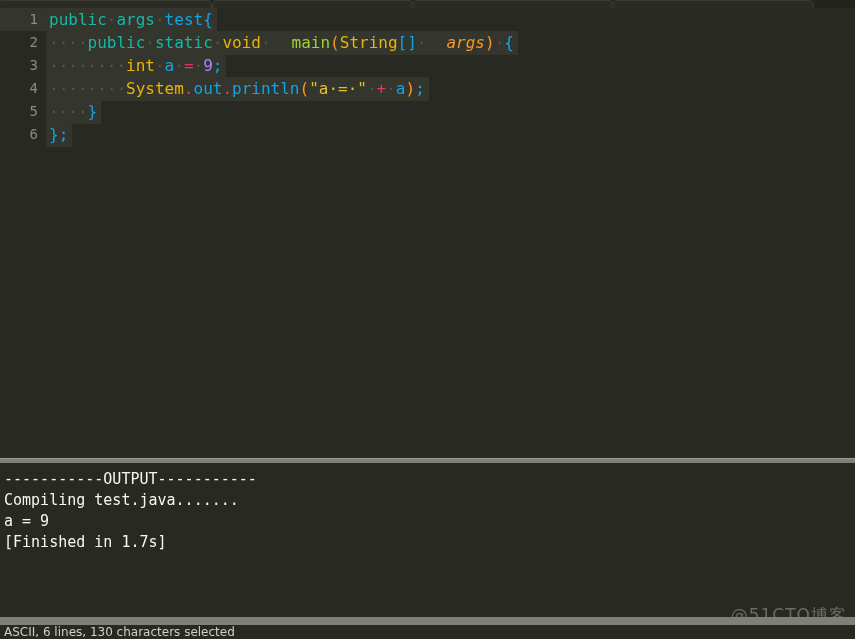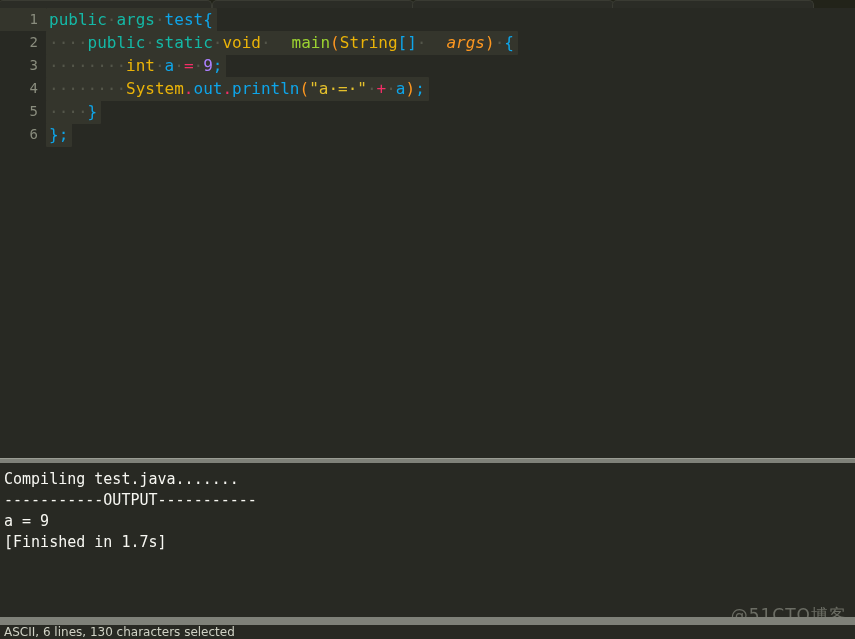--- a/index.html
+++ b/index.html
@@ -111,8 +111,8 @@
   </div>
 
   <div class="output">
+    <div class="oline">-----------OUTPUT-----------</div>
     <div class="oline">Compiling test.java.......</div>
-    <div class="oline">-----------OUTPUT-----------</div>
     <div class="oline">a = 9</div>
     <div class="oline">[Finished in 1.7s]</div>
   </div>

